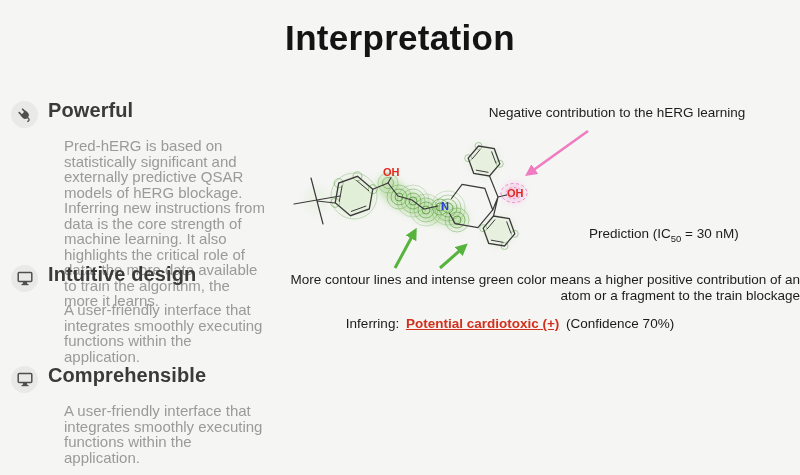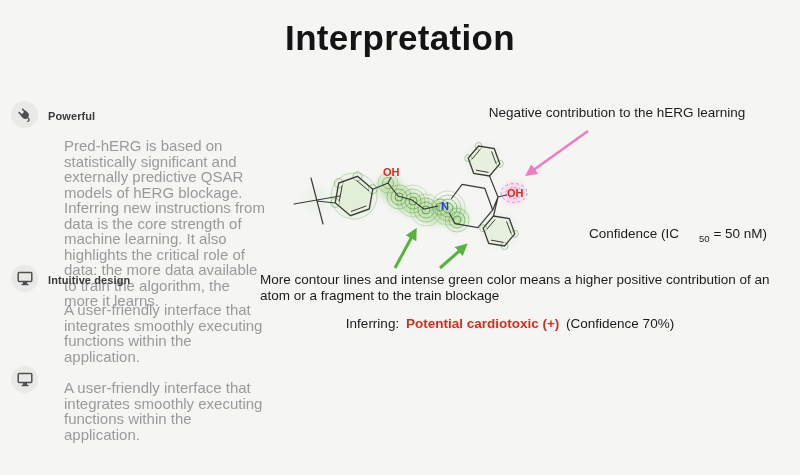--- a/index.html
+++ b/index.html
@@ -21,7 +21,7 @@
   }
   .feature .f-body{margin-left:37px;}
   .feature h3{
-    margin:11px 0 6px 0;font-size:11px;font-weight:700;color:#3a3a3a;letter-spacing:.1px;
+    margin:0 0 6px 0;font-size:20px;font-weight:700;color:#3a3a3a;letter-spacing:.1px;
   }
   .feature p{
     margin:16px;font-size:15px;line-height:15.5px;color:#9a9a9a;width:204px;

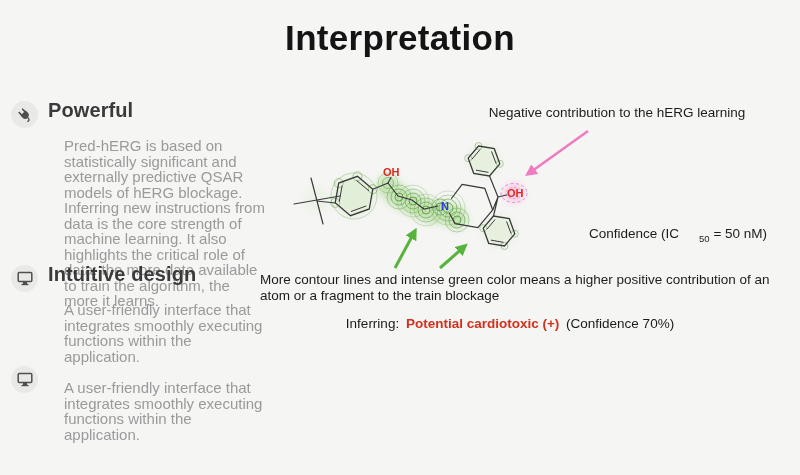--- a/index.html
+++ b/index.html
@@ -200,7 +200,7 @@
 </svg>
 
 <div class="compound-label">
-  <span>Confidence (IC</span><sub>50</sub><span> = 50 nM)</span>
+  <span>Prediction (IC</span><sub>50</sub><span> = 50 nM)</span>
 </div>
 
 <div class="pos-note">

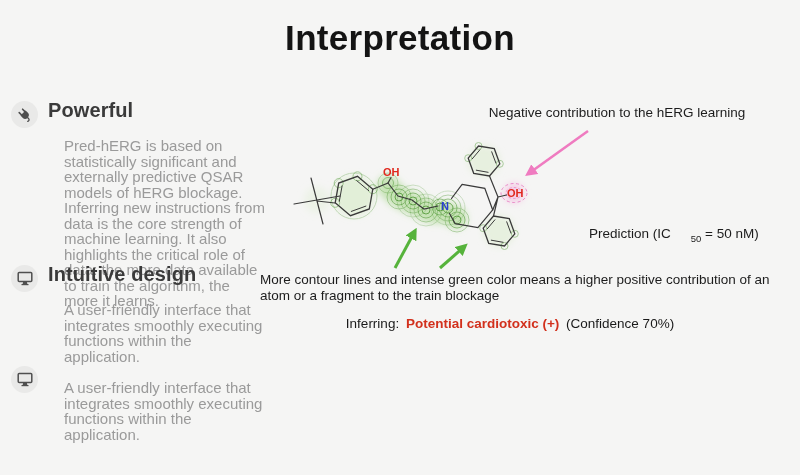--- a/index.html
+++ b/index.html
@@ -35,7 +35,7 @@
   .compound-label{
     position:absolute;left:589px;top:226px;font-size:13.5px;color:#1c1c1c;
   }
-  .compound-label sub{font-size:9.5px;margin-left:20px;}
+  .compound-label sub{font-size:9.5px;}
   .pos-note{
     position:absolute;left:260px;top:272px;width:540px;text-align:left;
     font-size:13.5px;line-height:15.5px;color:#1c1c1c;

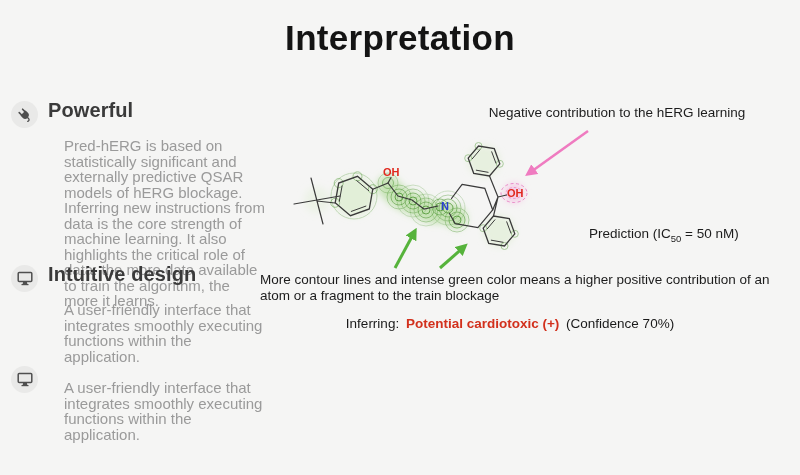--- a/index.html
+++ b/index.html
@@ -200,7 +200,7 @@
 </svg>
 
 <div class="compound-label">
-  <span>Prediction (IC</span><sub>50</sub><span> = 50 nM)</span>
+  <span>Prediction (IC</span><sub>50</sub><span> = 30 nM)</span>
 </div>
 
 <div class="pos-note">

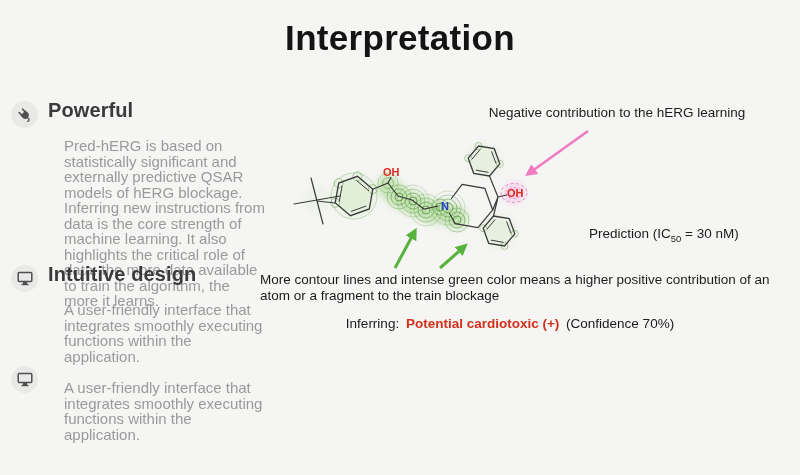--- a/index.html
+++ b/index.html
@@ -37,7 +37,7 @@
   }
   .compound-label sub{font-size:9.5px;}
   .pos-note{
-    position:absolute;left:260px;top:272px;width:540px;text-align:left;
+    position:absolute;left:260px;top:272px;width:540px;text-align:right;
     font-size:13.5px;line-height:15.5px;color:#1c1c1c;
   }
   .pred-block{

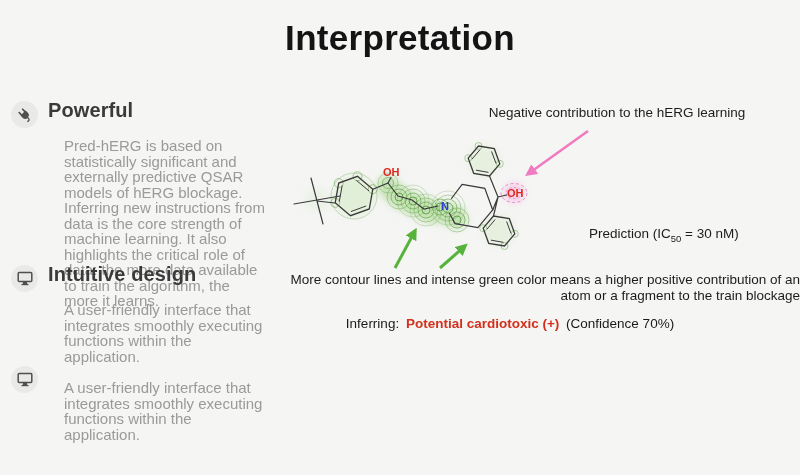--- a/index.html
+++ b/index.html
@@ -45,7 +45,7 @@
     font-size:13.5px;line-height:16.5px;color:#1a1a1a;
   }
   .pred-block .red{
-    color:#d2301c;font-weight:700;margin:0 3px;
+    color:#d2301c;font-weight:700;text-decoration:underline;margin:0 3px;
   }
   .mol-svg{position:absolute;left:270px;top:118px;}
 </style>

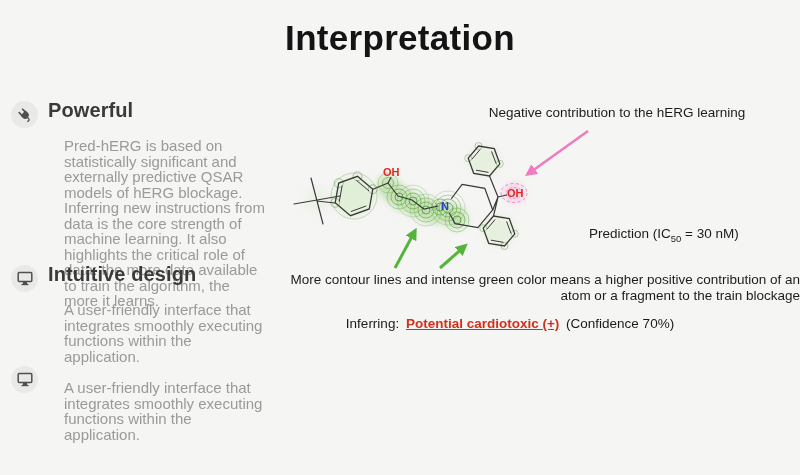--- a/index.html
+++ b/index.html
@@ -93,6 +93,7 @@
     </svg>
   </div>
   <div class="f-body">
+    <h3>Comprehensible</h3>
     <p class="center">A user-friendly interface that integrates smoothly executing functions within the application.</p>
   </div>
 </div>

